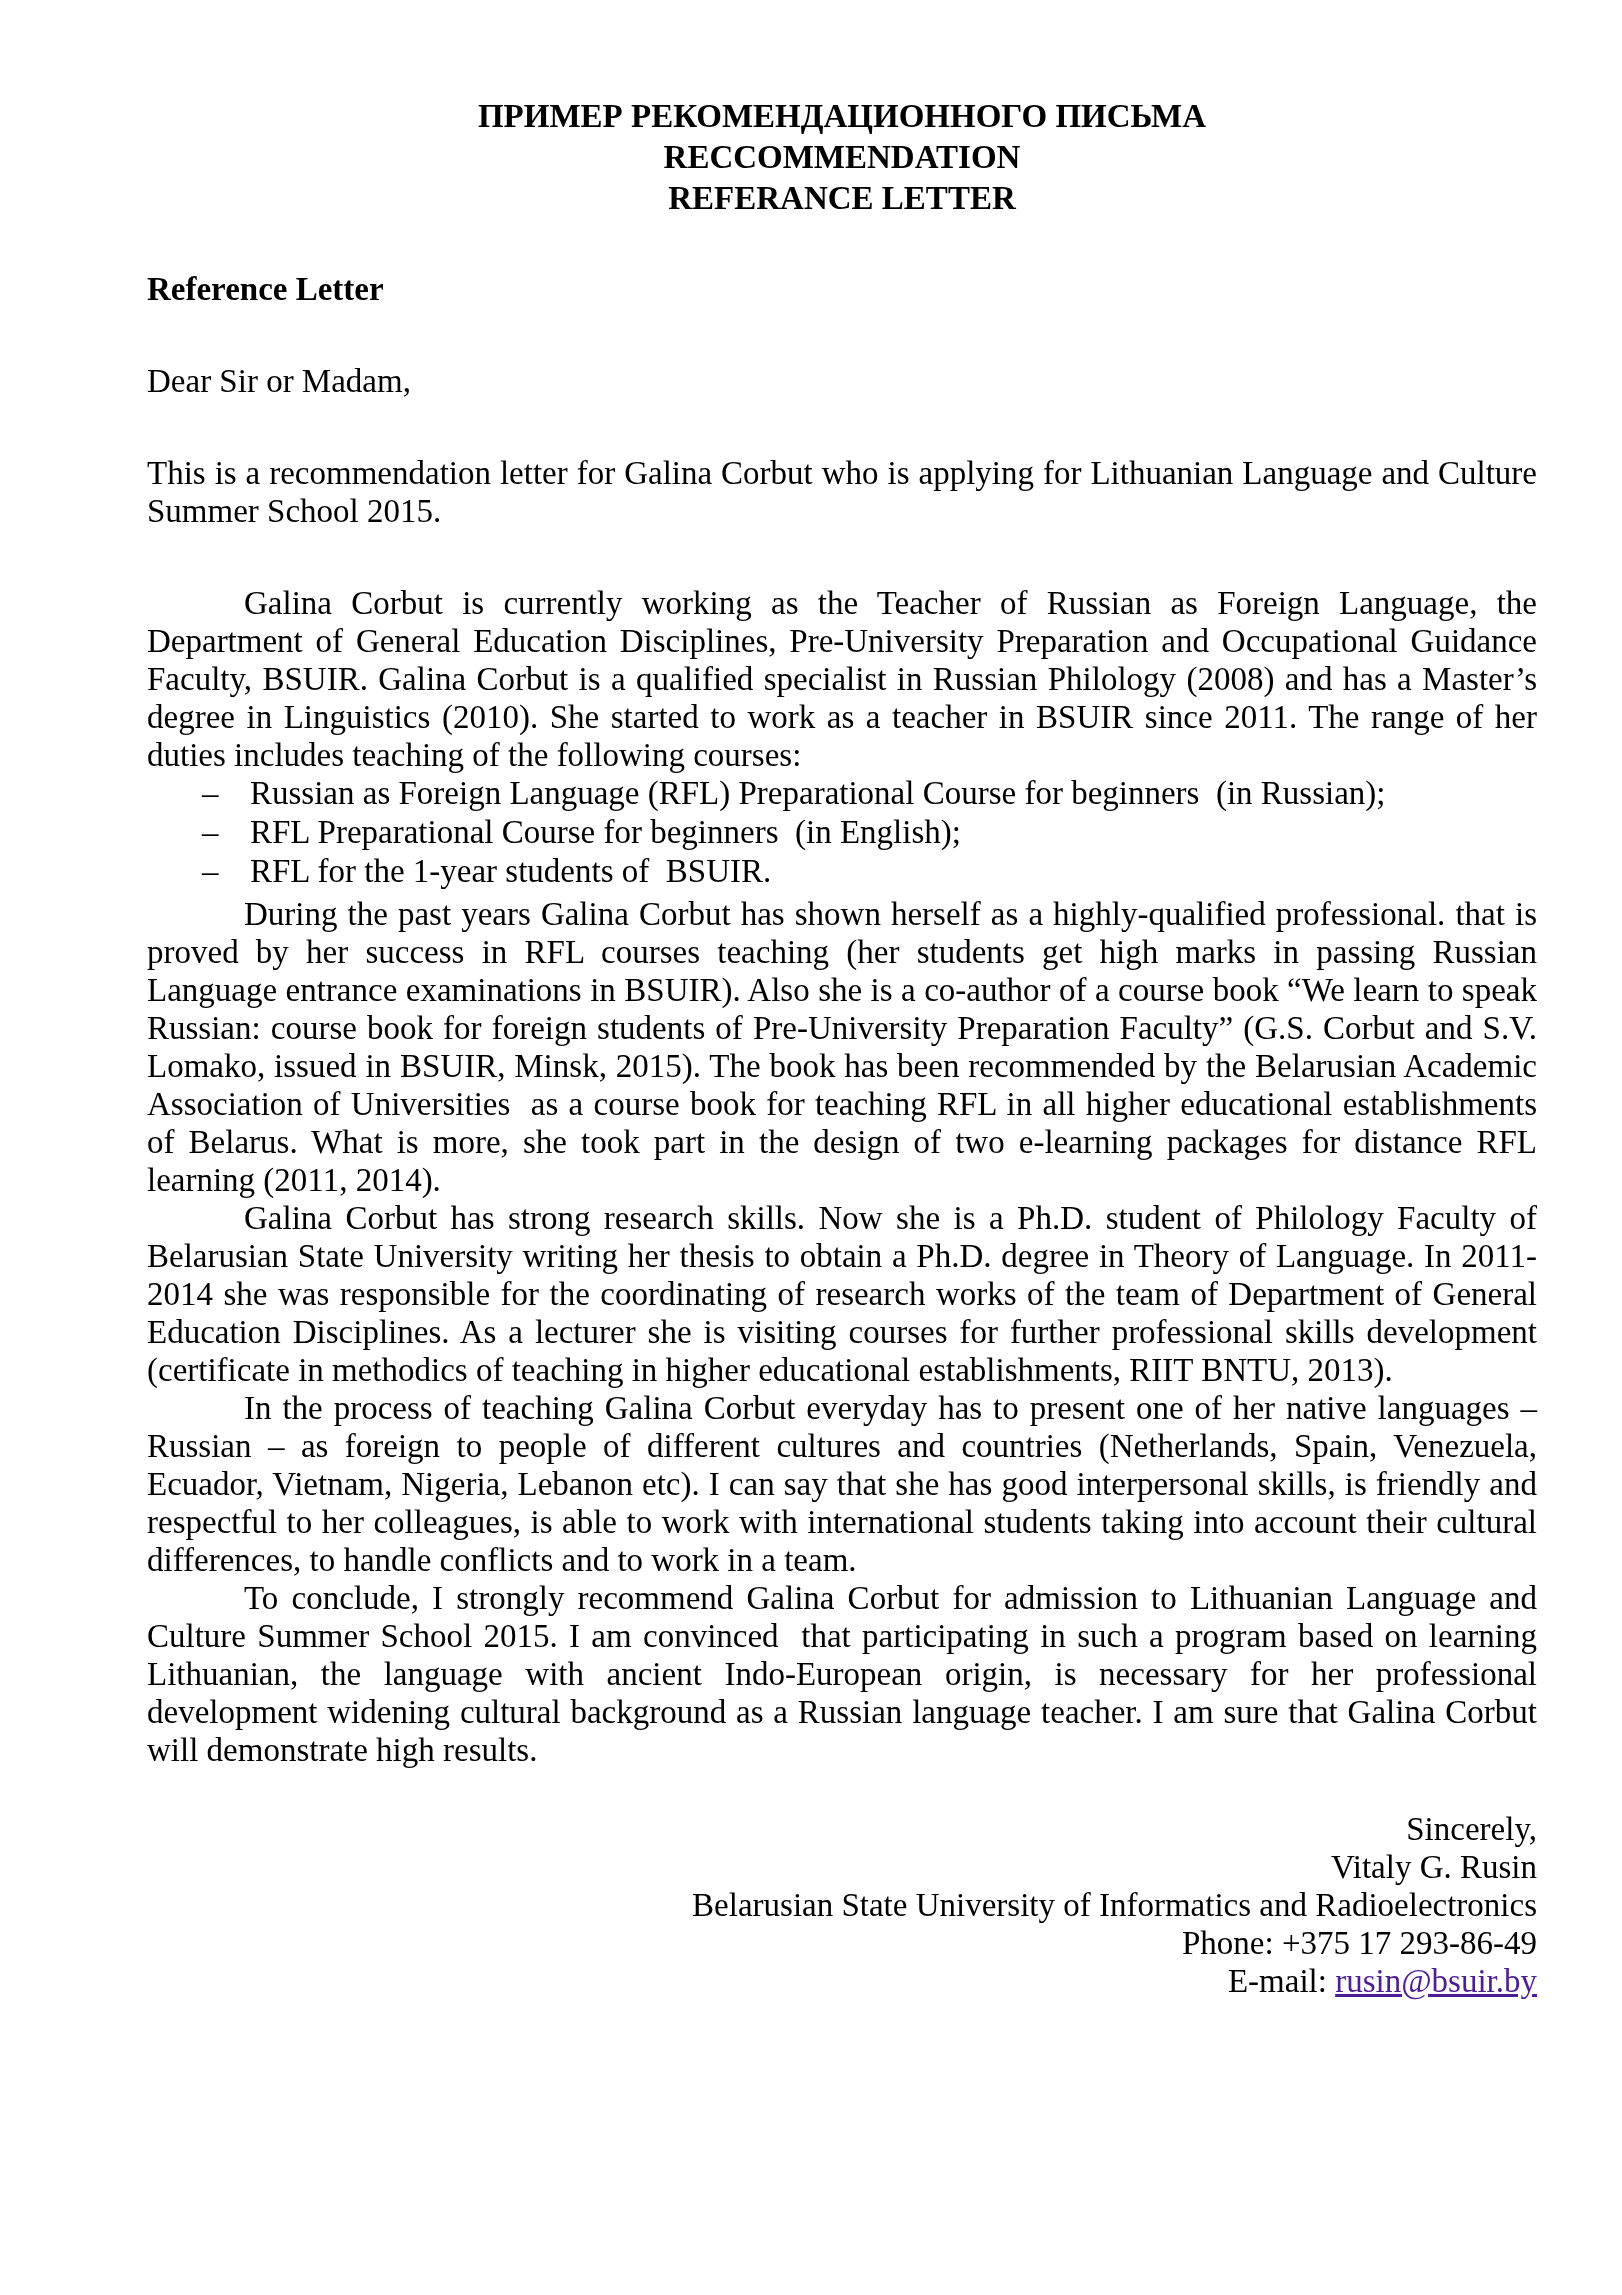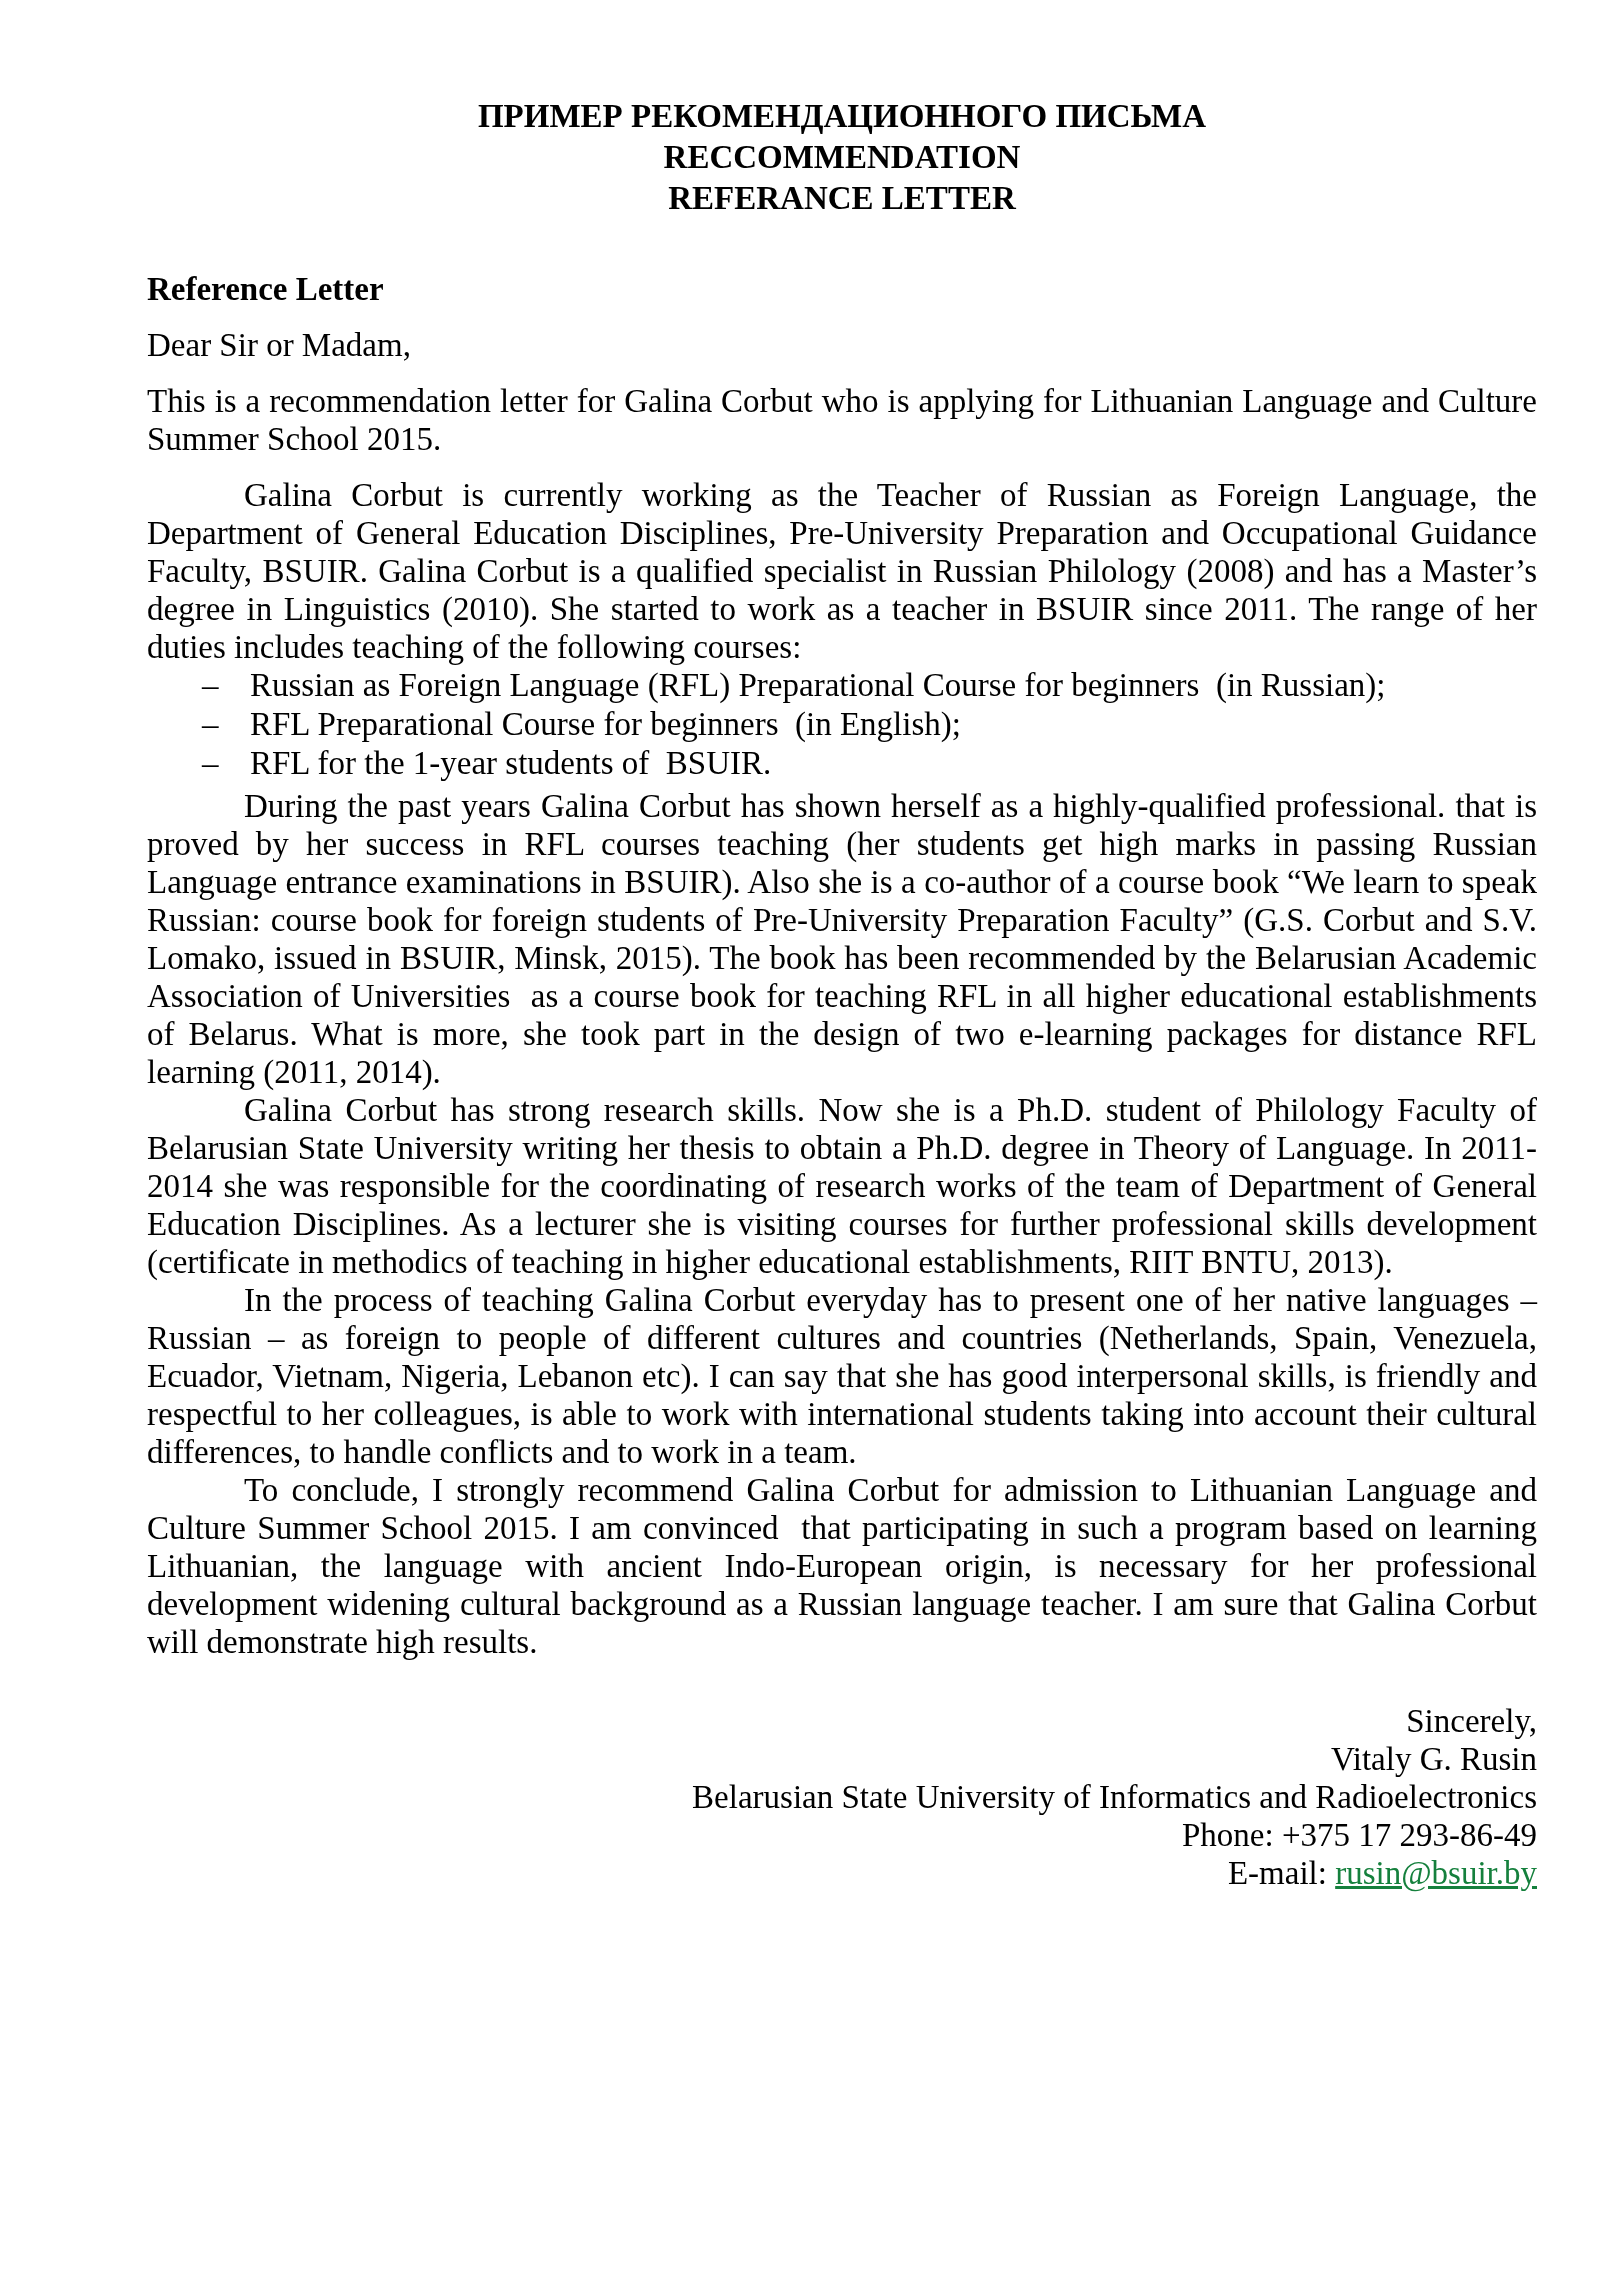--- a/index.html
+++ b/index.html
@@ -39,7 +39,7 @@
     text-align: left;
   }
   .gap {
-    margin-top: 18px;
+    margin-top: 54px;
   }
   .indent {
     text-indent: 97px;

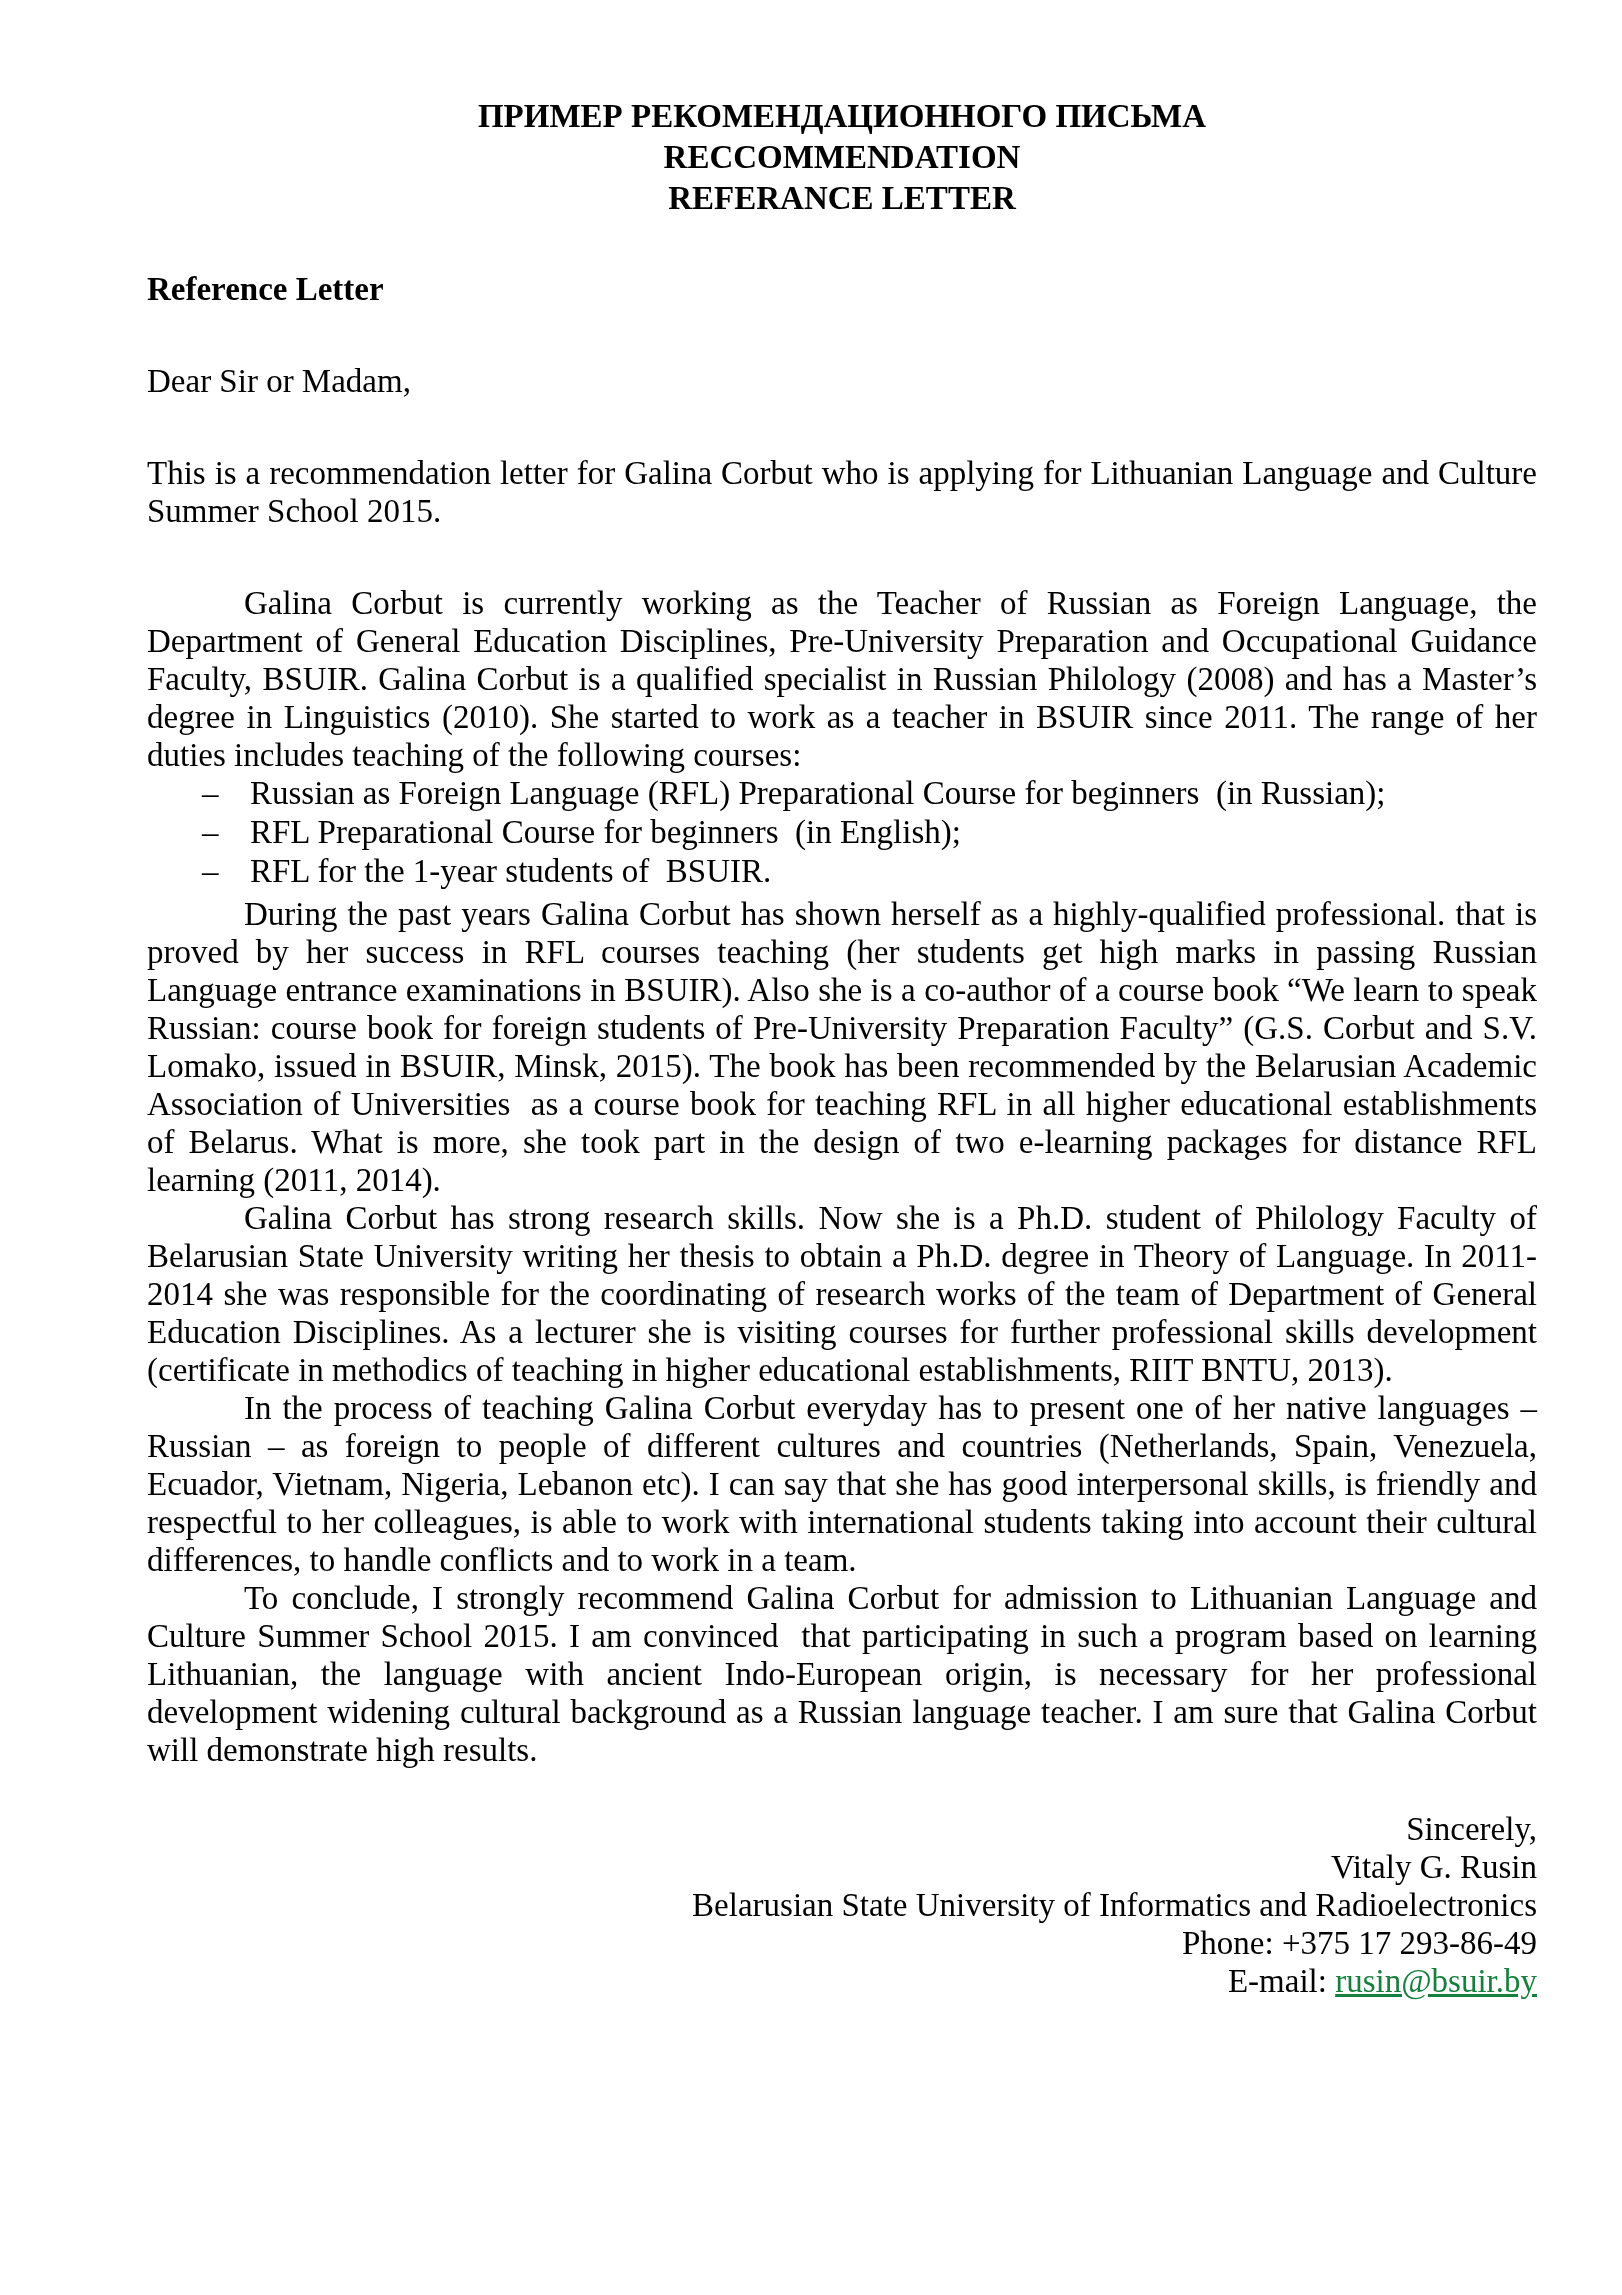--- a/index.html
+++ b/index.html
@@ -122,7 +122,7 @@
     <p>Vitaly G. Rusin</p>
     <p>Belarusian State University of Informatics and Radioelectronics</p>
     <p>Phone: +375 17 293-86-49</p>
-    <p><span>E-mail: </span><a class="email-link" style="color: #15803d;">rusin@bsuir.by</a></p>
+    <p><span>E-mail: </span><a class="email-link" style="color: #4c1d95;">rusin@bsuir.by</a></p>
   </div>
 
 </div>

